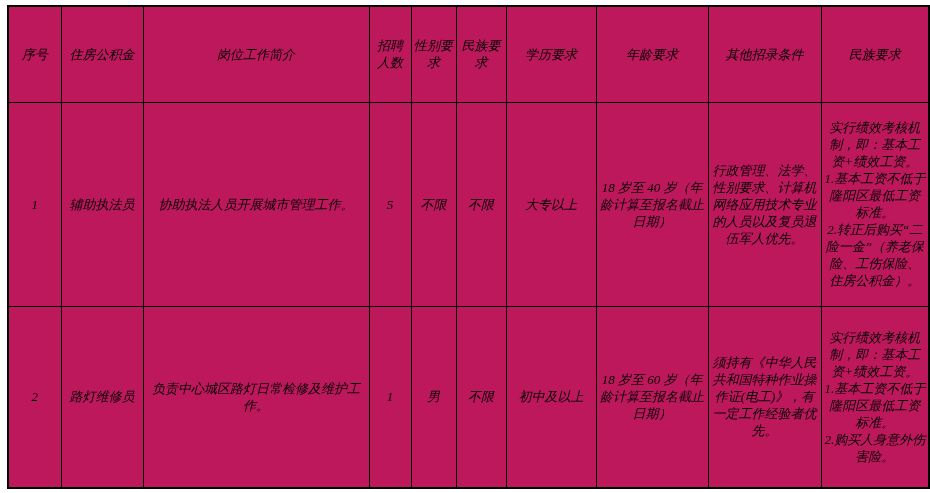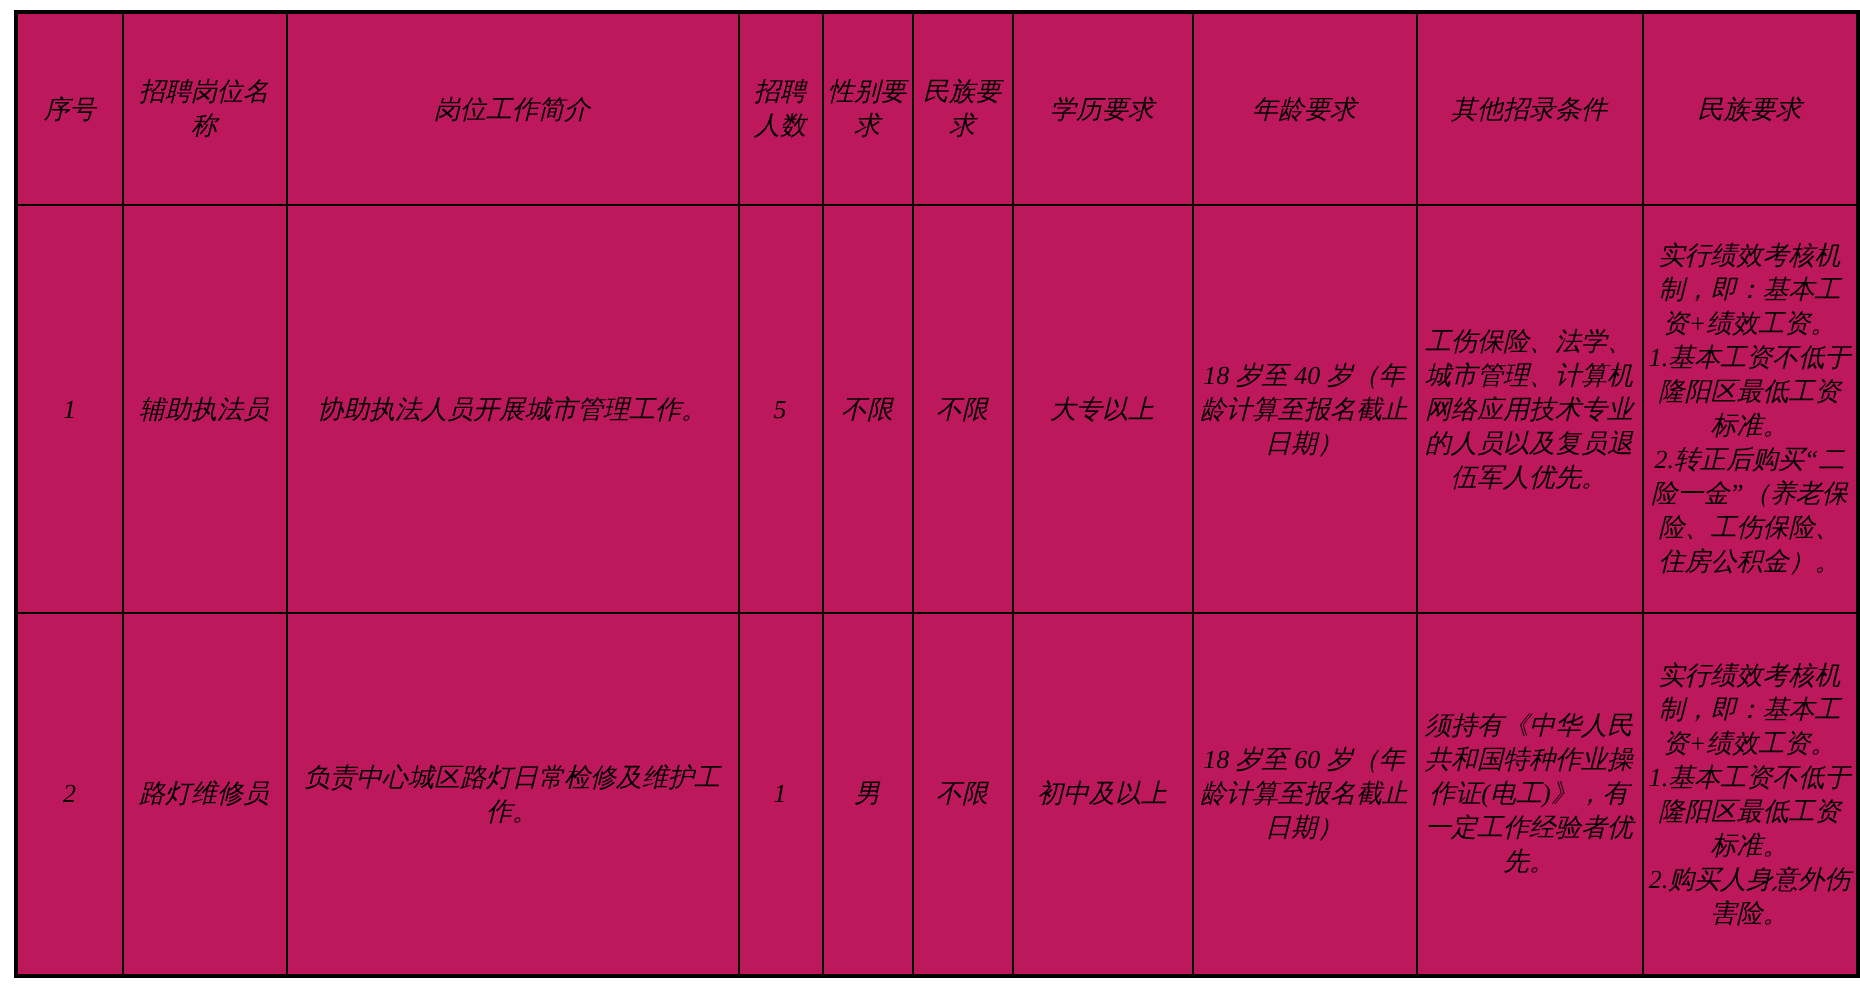--- a/index.html
+++ b/index.html
@@ -66,7 +66,7 @@
     <tbody>
       <tr class="header-row">
         <th>序号</th>
-        <th>招聘岗位名称</th>
+        <th>住房公积金</th>
         <th>岗位工作简介</th>
         <th>招聘人数</th>
         <th>性别要求</th>

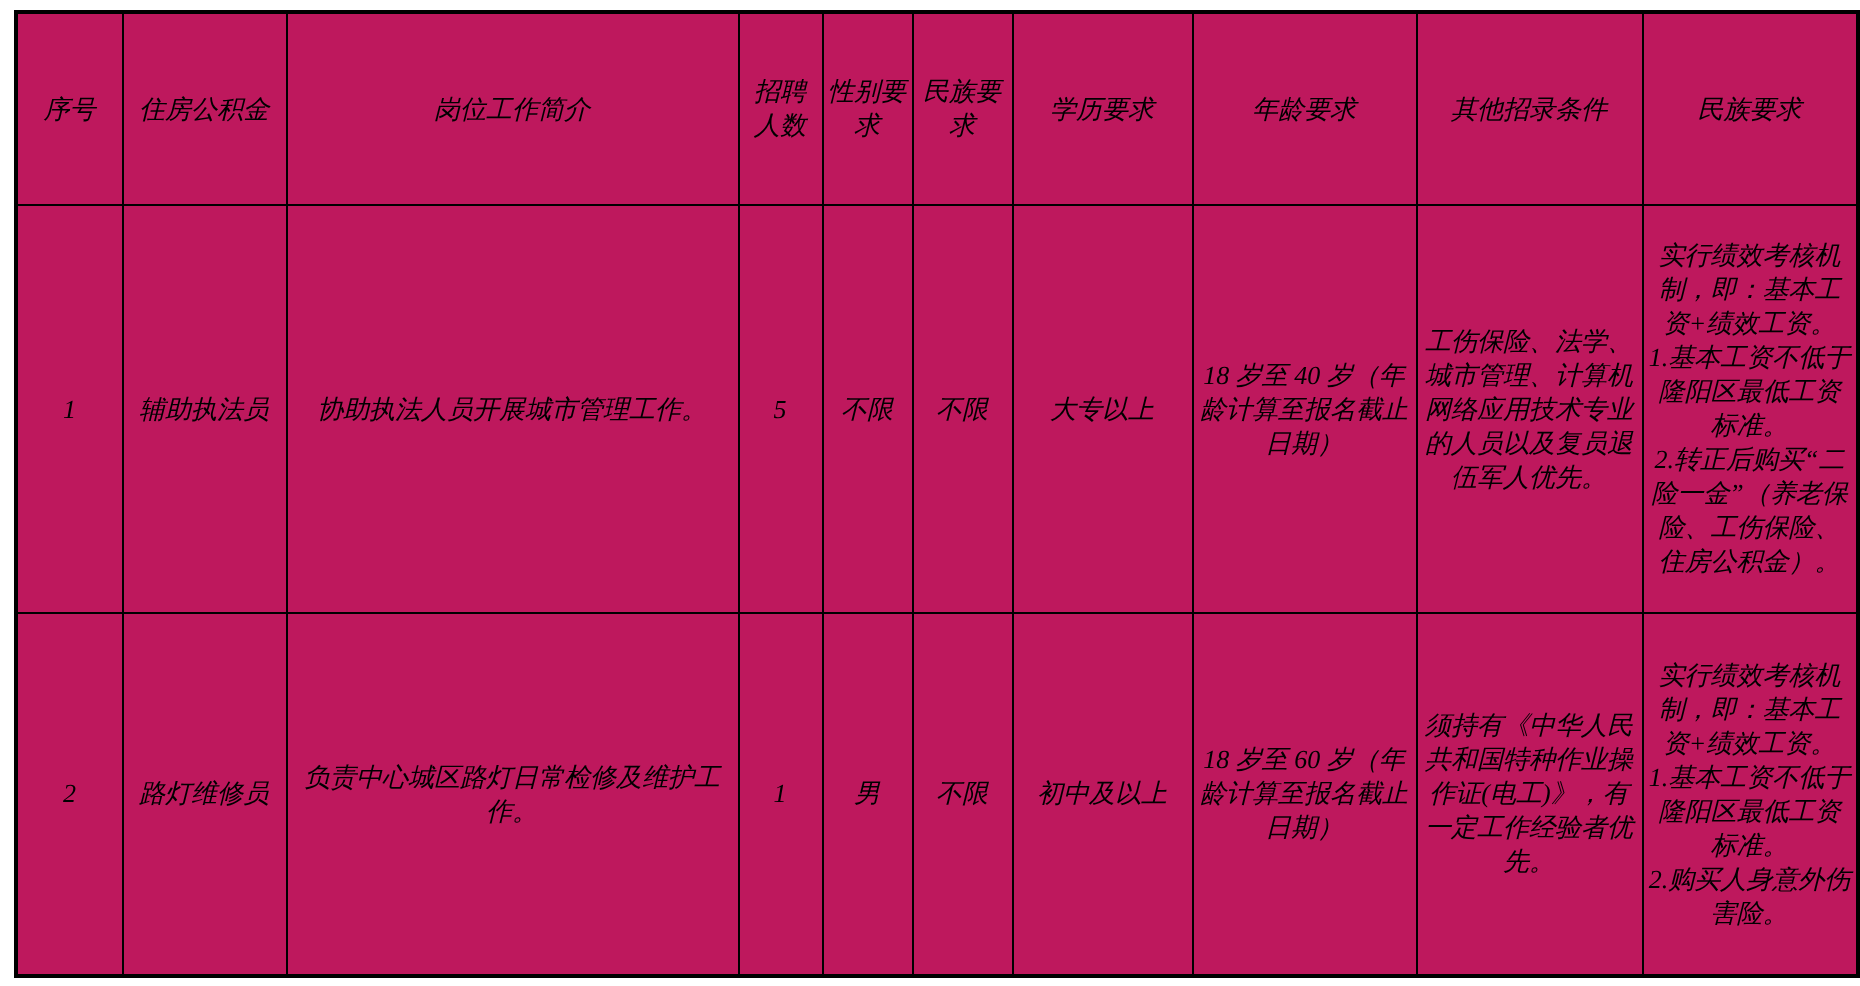--- a/index.html
+++ b/index.html
@@ -85,7 +85,7 @@
         <td class="c-ethnicity">不限</td>
         <td class="c-education">大专以上</td>
         <td class="c-age">18 岁至 40 岁（年龄计算至报名截止日期）</td>
-        <td class="c-cond c-cond-left">工伤保险、法学、城市管理、计算机网络应用技术专业的人员以及复员退伍军人优先。</td>
+        <td class="c-cond c-cond-left">行政管理、法学、性别要求、计算机网络应用技术专业的人员以及复员退伍军人优先。</td>
         <td class="c-salary">实行绩效考核机制，即：基本工资+绩效工资。
 1.基本工资不低于隆阳区最低工资标准。
 2.转正后购买“二险一金”（养老保险、工伤保险、住房公积金）。</td>

